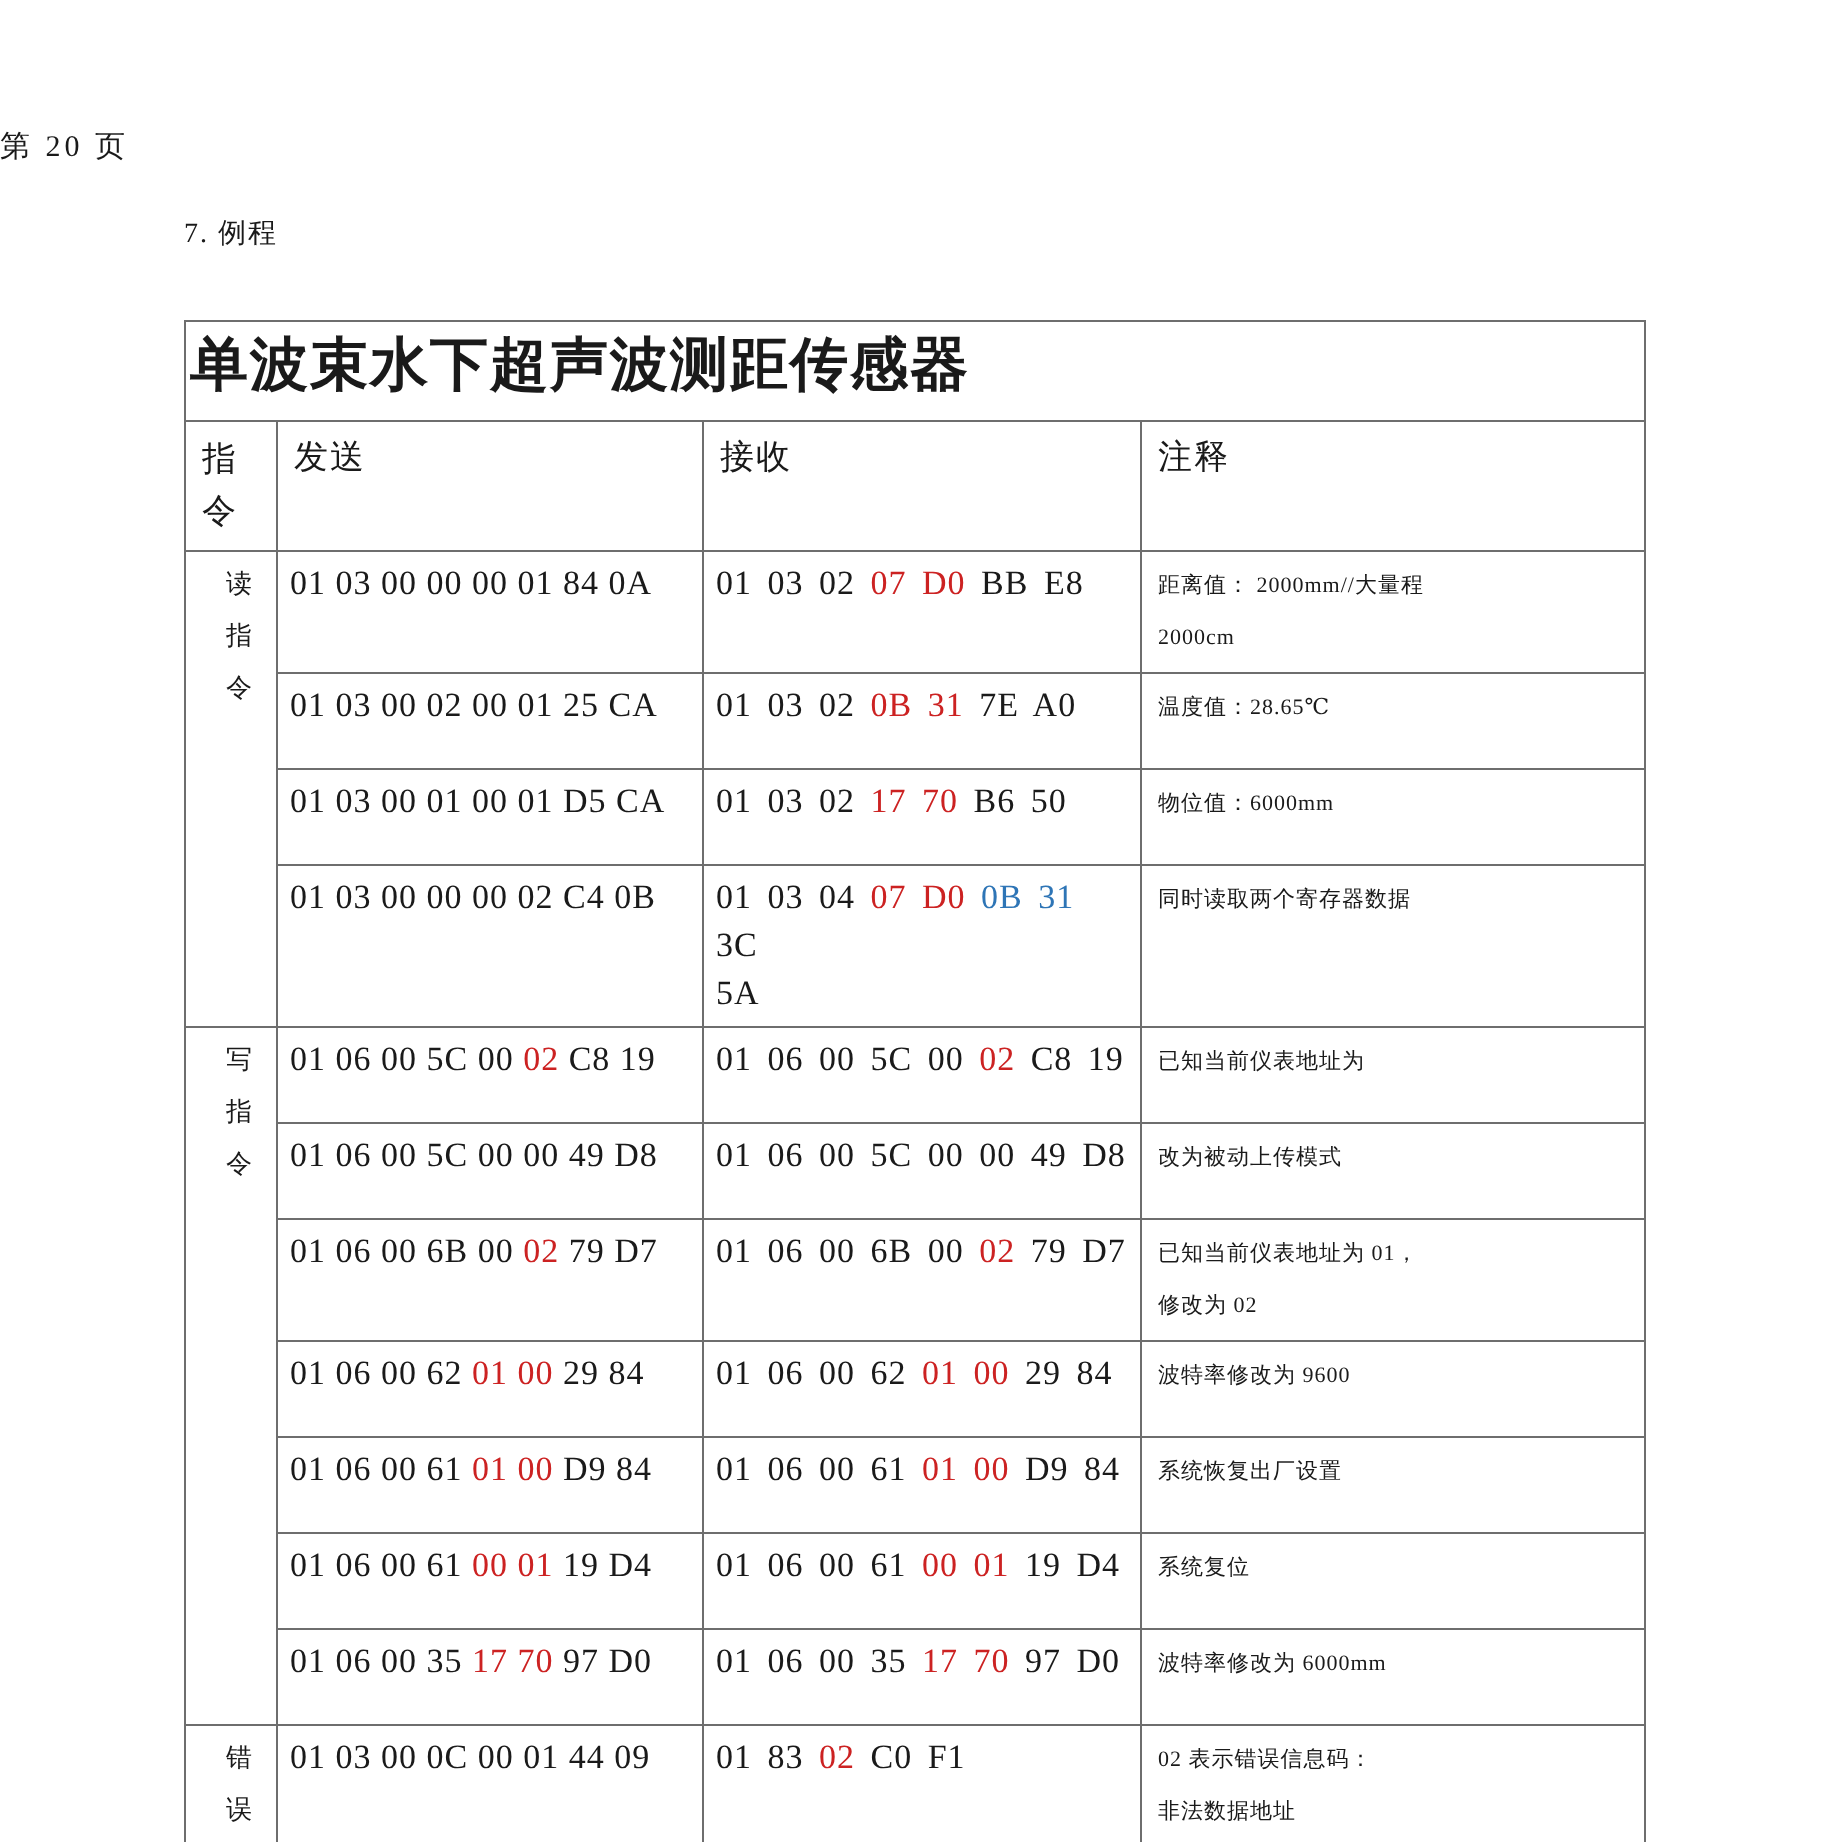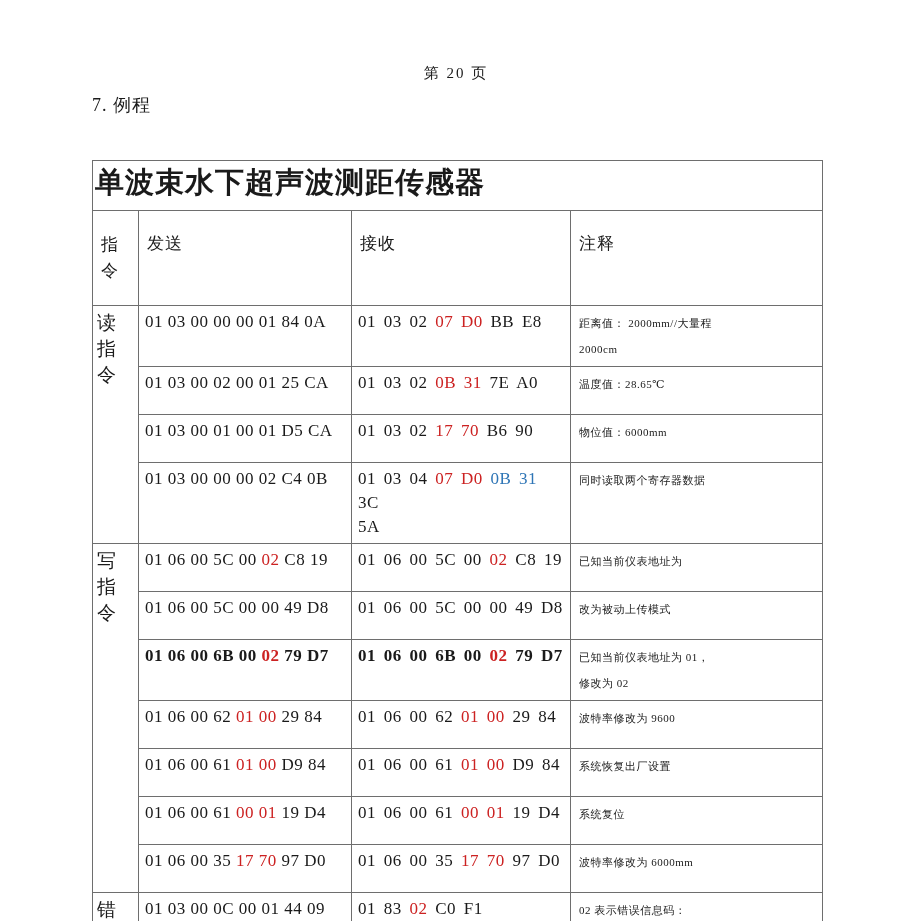--- a/index.html
+++ b/index.html
@@ -23,7 +23,6 @@
     top: 64px;
     left: 0;
     width: 100%;
-    text-align: center;
     font-size: 15px;
     letter-spacing: 2px;
   }

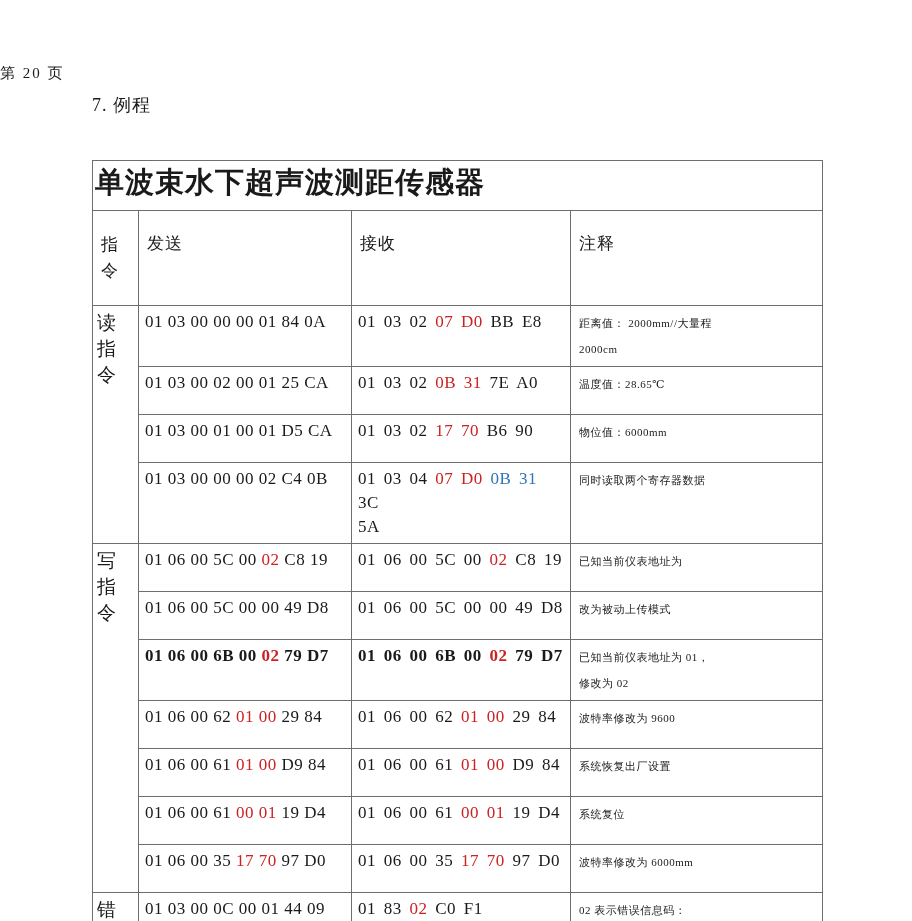--- a/index.html
+++ b/index.html
@@ -28,9 +28,9 @@
   }
   .section-heading {
     position: absolute;
-    top: 93px;
+    top: 108px;
     left: 92px;
-    font-size: 18px;
+    font-size: 14px;
     letter-spacing: 1px;
   }
   table.example-table {

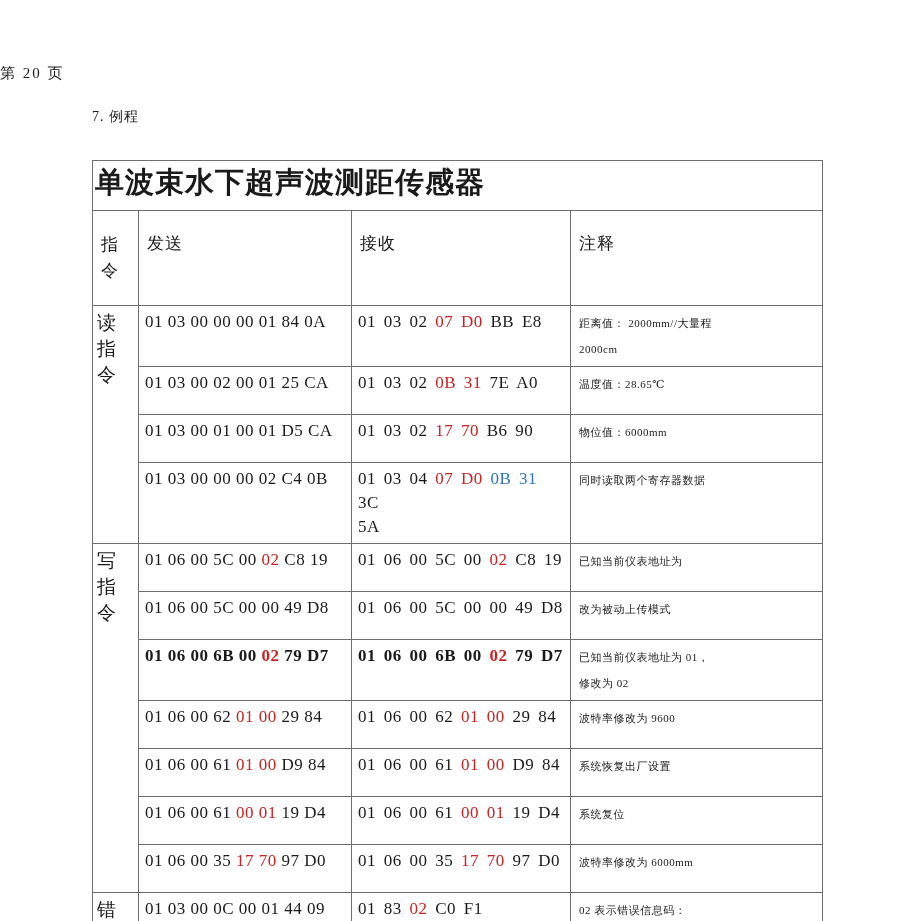--- a/index.html
+++ b/index.html
@@ -59,7 +59,7 @@
   tr.header-row td {
     height: 46px;
     font-size: 17px;
-    padding: 21px 8px;
+    padding: 6px 8px;
     letter-spacing: 1px;
   }
   td.narrow {

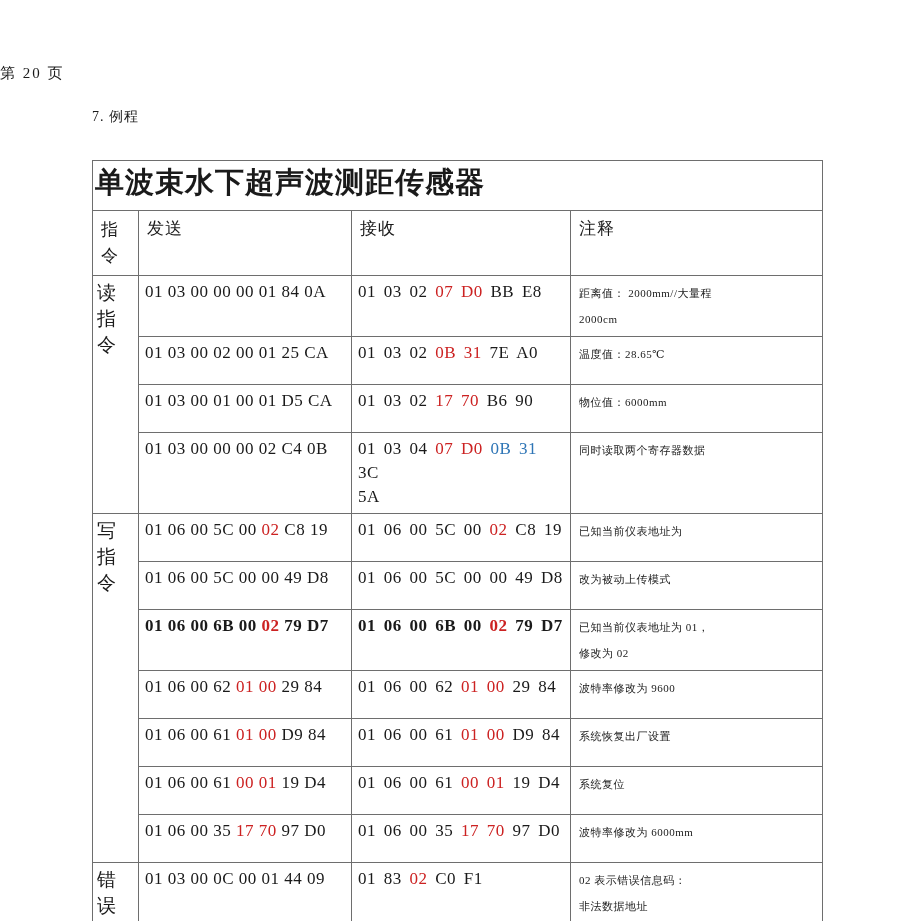--- a/index.html
+++ b/index.html
@@ -70,11 +70,12 @@
   tbody#rows tr { height: 48px; }
   tbody#rows tr.tall { height: 100px; }
   td.group-cell {
-    font-size: 19px;
-    padding: 4px 4px;
+    font-size: 13px;
+    padding: 4px 20px;
     word-break: break-all;
     line-height: 26px;
     letter-spacing: 1px;
+    font-family: Liberation Mono, monospace;
   }
   td.hex-cell {
     font-size: 17px;

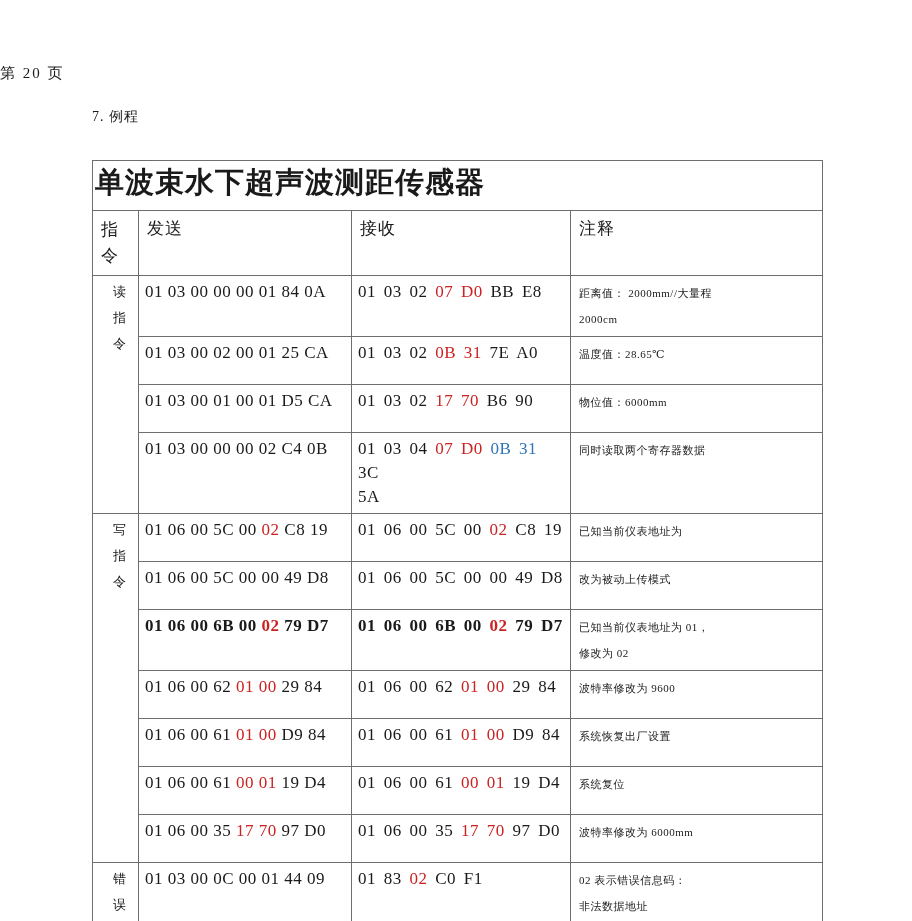--- a/index.html
+++ b/index.html
@@ -134,7 +134,7 @@
         </tr>
         <tr>
           <td class="hex-cell send"><span>01 03 00 01 00 01 D5 CA</span></td>
-          <td class="hex-cell recv"><span>01 03 02 </span><span style="color: rgb(204, 34, 34);">17 70</span><span> B6 90</span></td>
+          <td class="hex-cell recv"><span>01 03 02 </span><span style="color: rgb(204, 34, 34);">17 70</span><span> B6 50</span></td>
           <td class="note-cell">物位值：6000mm</td>
         </tr>
         <tr>

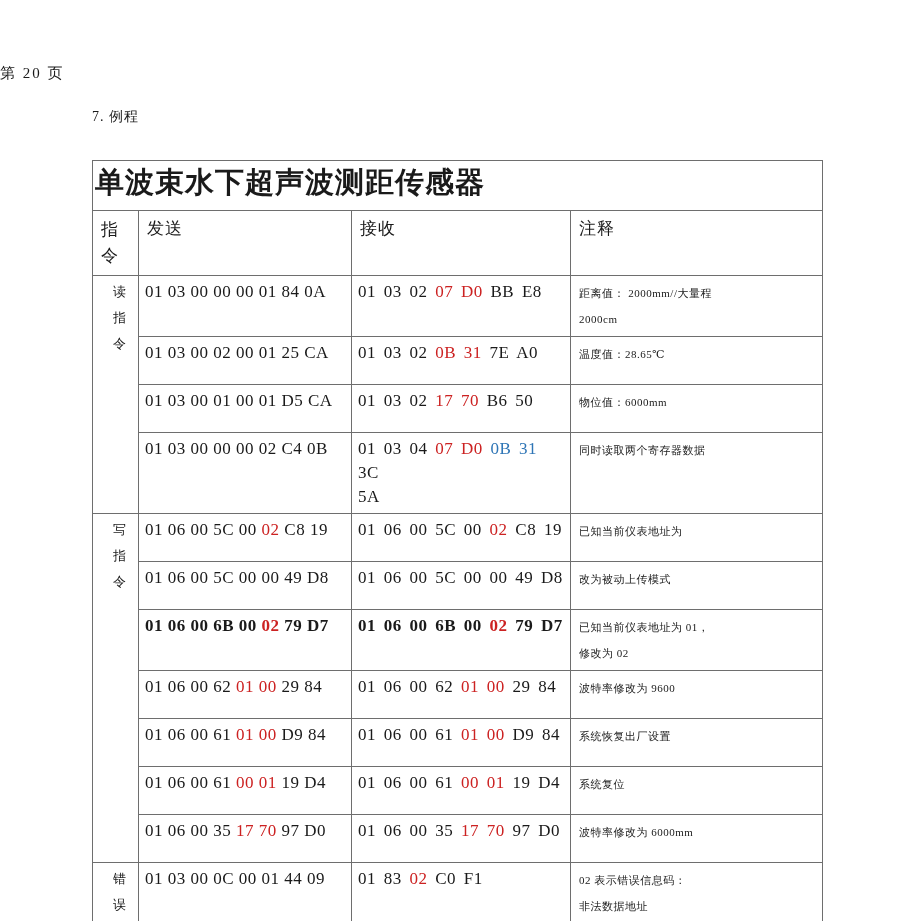--- a/index.html
+++ b/index.html
@@ -84,7 +84,7 @@
     letter-spacing: 0.5px;
   }
   td.hex-cell.recv { word-spacing: 3px; }
-  td.hex-cell.bold { font-weight: bold; }
+  td.hex-cell.bold { font-weight: normal; }
   td.note-cell {
     font-size: 11px;
     padding: 4px 8px;

